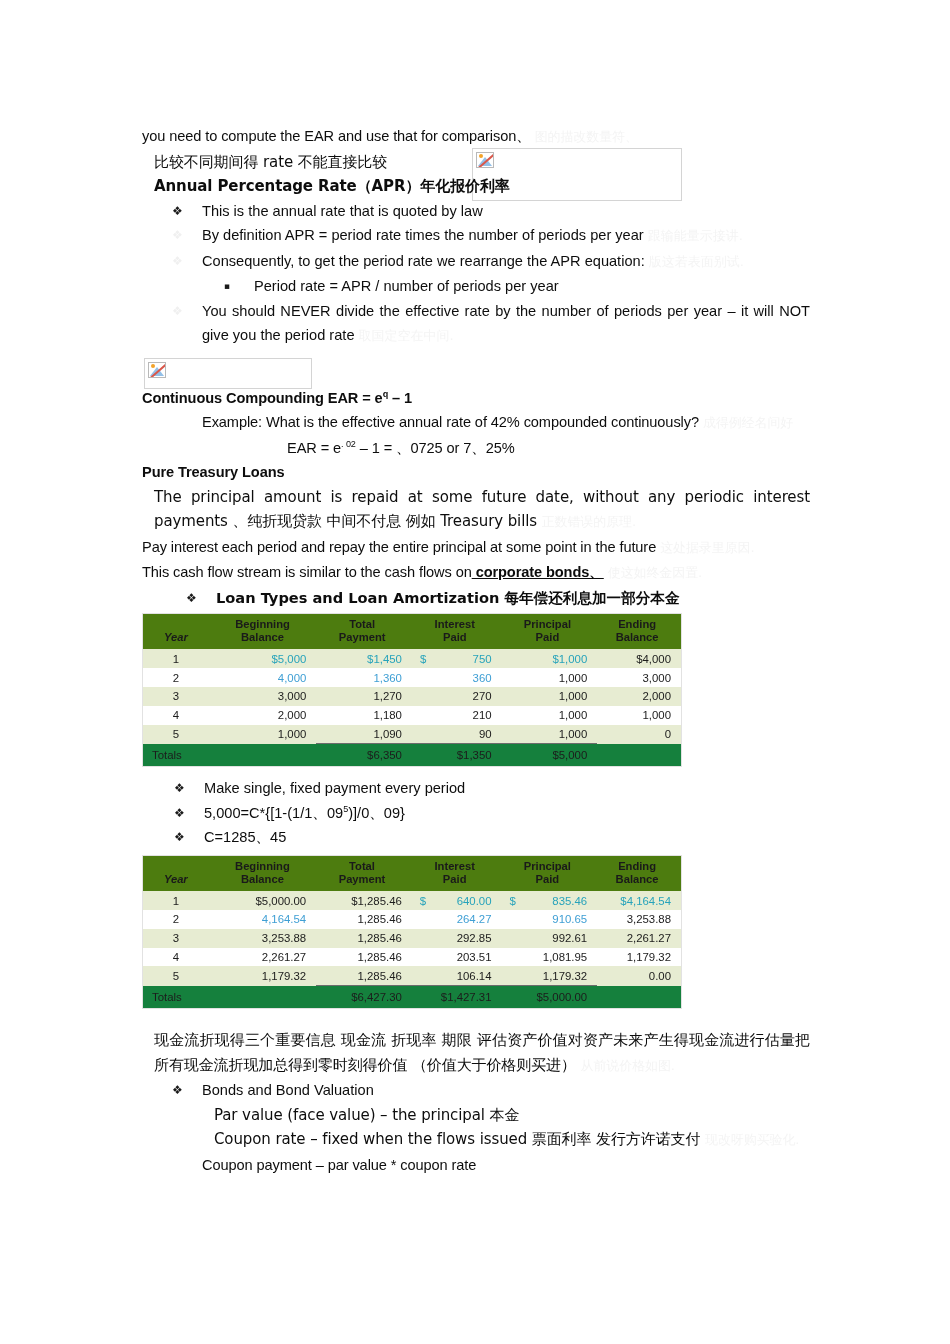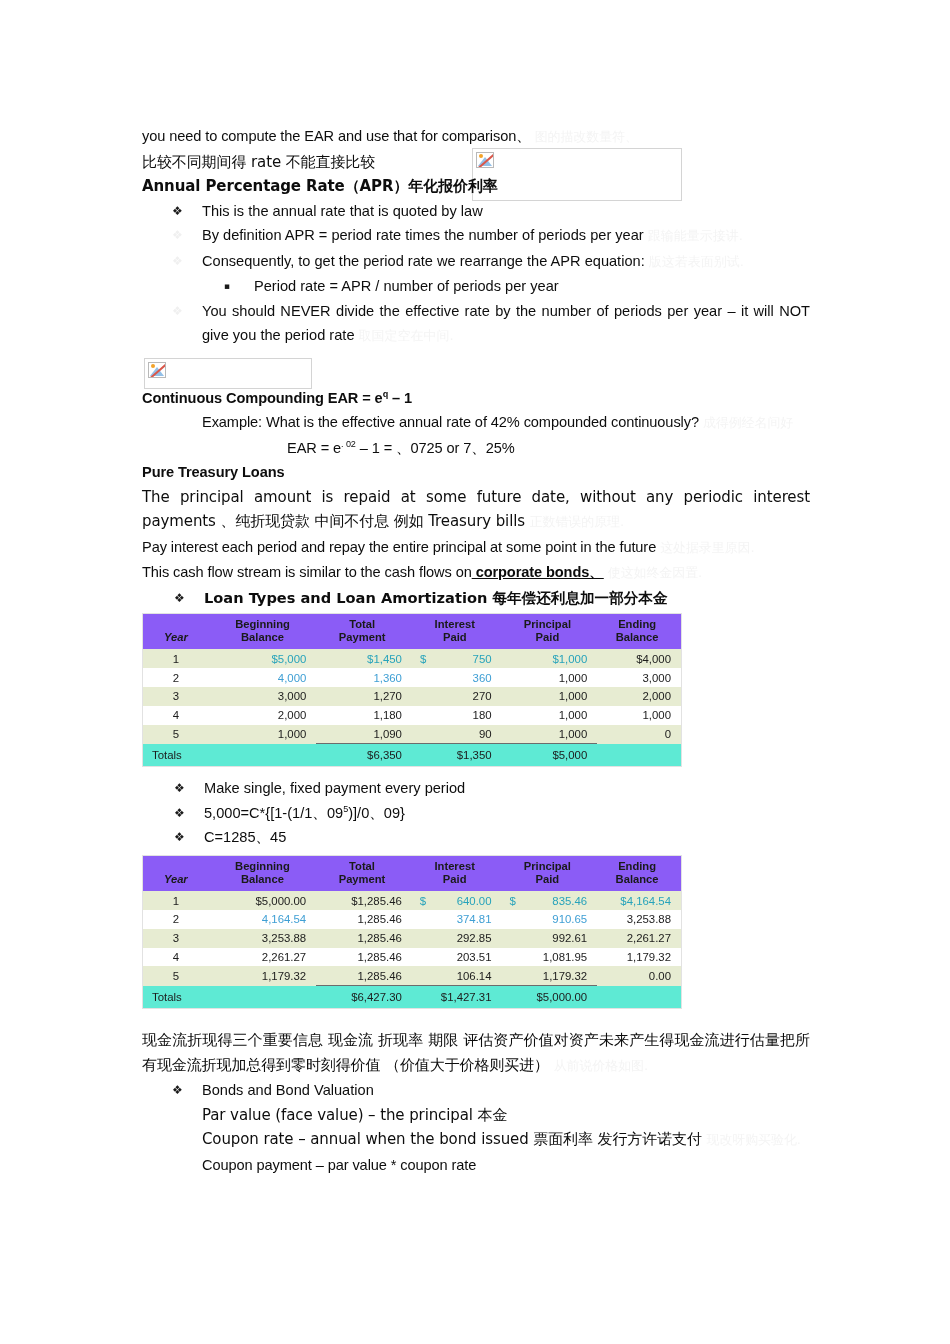--- a/index.html
+++ b/index.html
@@ -34,7 +34,7 @@
     white-space: normal;
   }
   .line.bold { font-weight: bold; }
-  .cn { font-family: "DejaVu Sans", "Liberation Sans", sans-serif; font-size: 15px; }
+  .cn { font-family: "DejaVu Sans", "Liberation Sans", sans-serif; font-size: 15px; margin-left: 12px; }
 
   
   .bul {

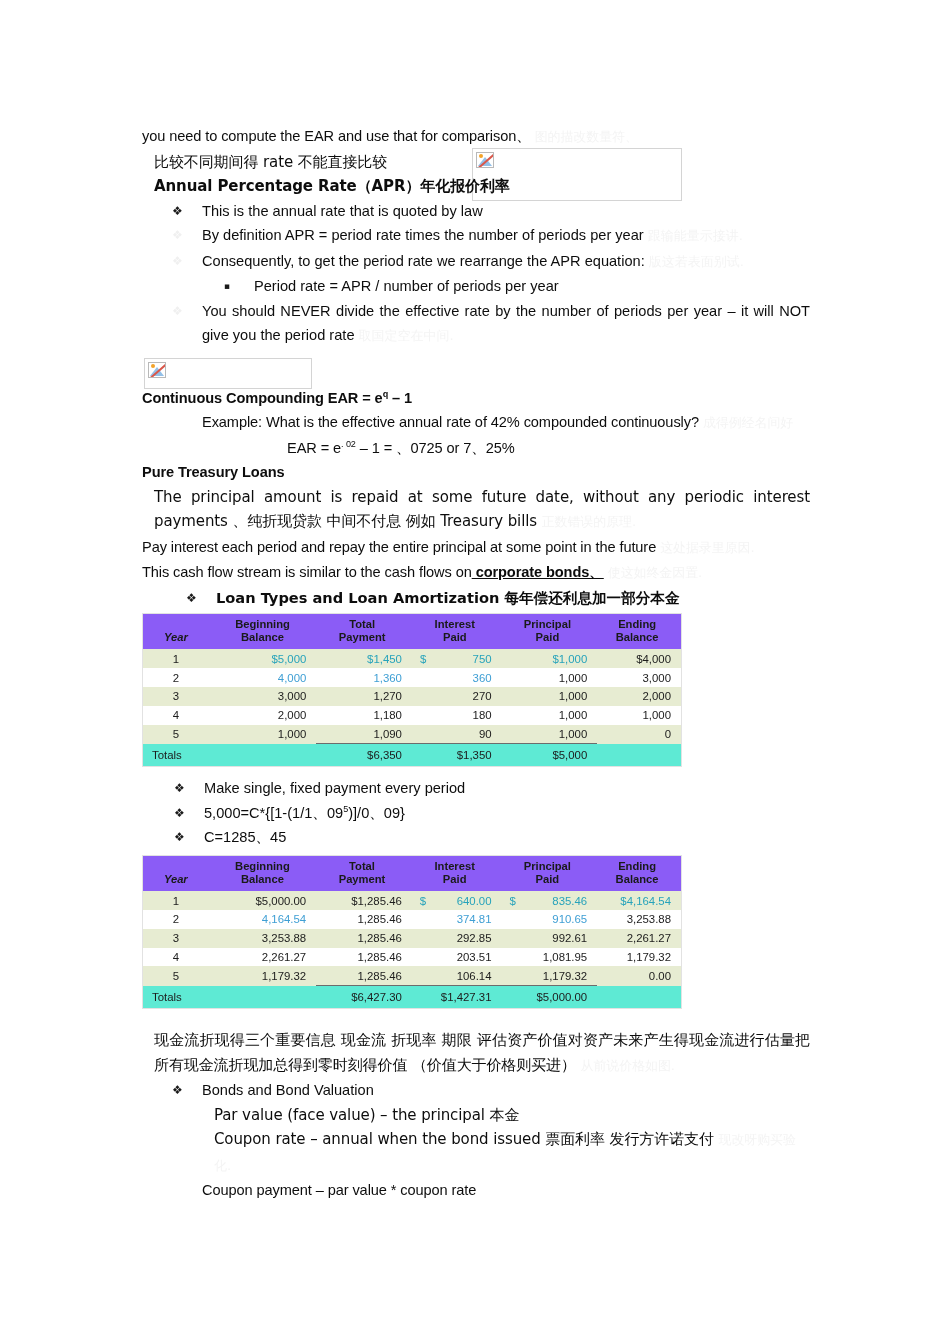--- a/index.html
+++ b/index.html
@@ -125,7 +125,7 @@
     color: #1c1c1c;
   }
   table.amort th {
-    background: #8b5cf6;
+    background: #4d7c0f;
     font-weight: bold;
     font-size: 11.2px;
     color: #1a1a1a;

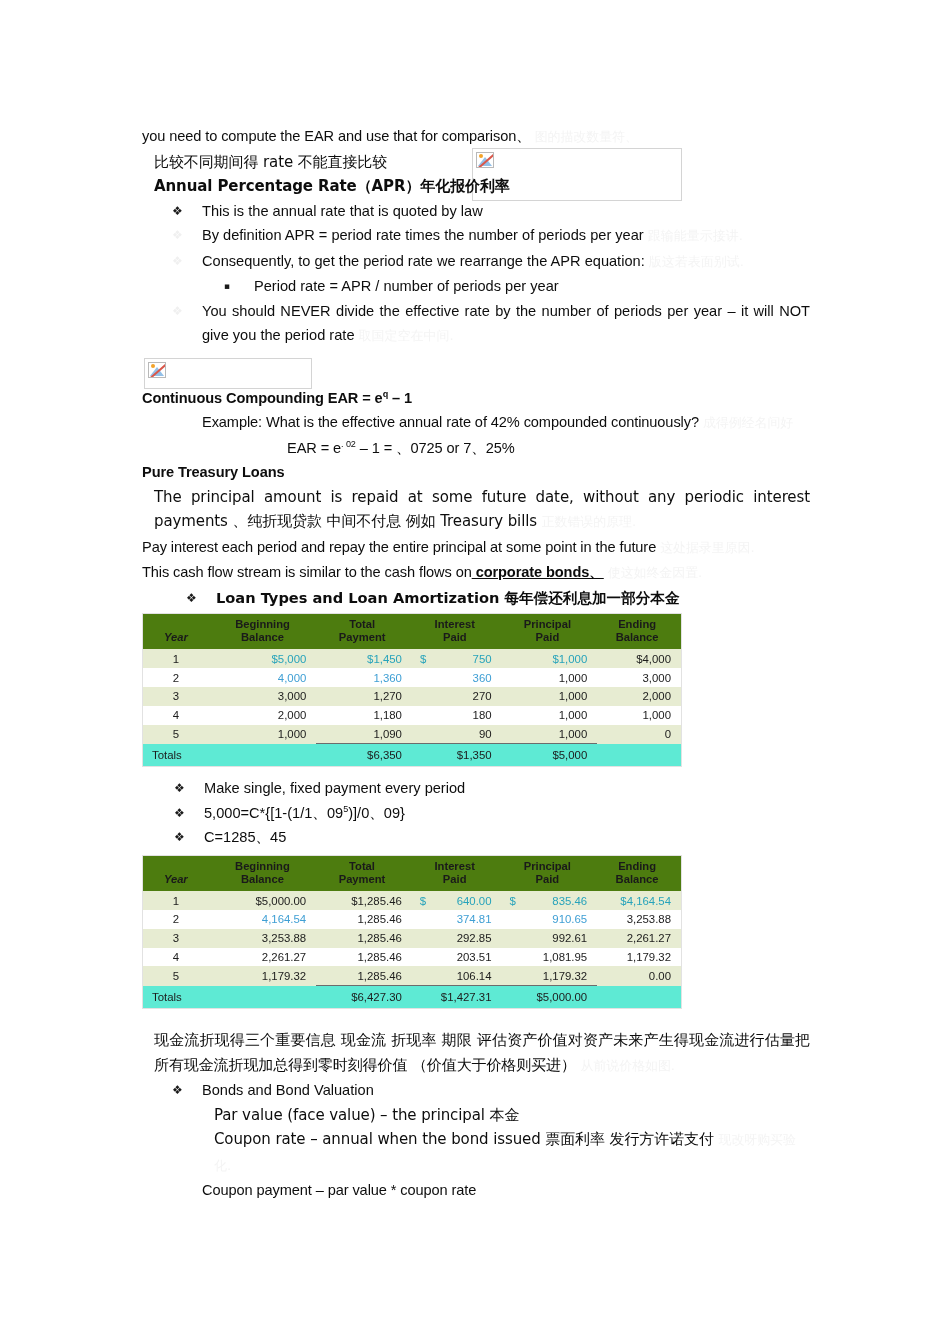--- a/index.html
+++ b/index.html
@@ -329,7 +329,7 @@
             <td class="yr">4</td>
             <td>2,000</td>
             <td>1,180</td>
-            <td>180</td>
+            <td>210</td>
             <td>1,000</td>
             <td>1,000</td>
           </tr>

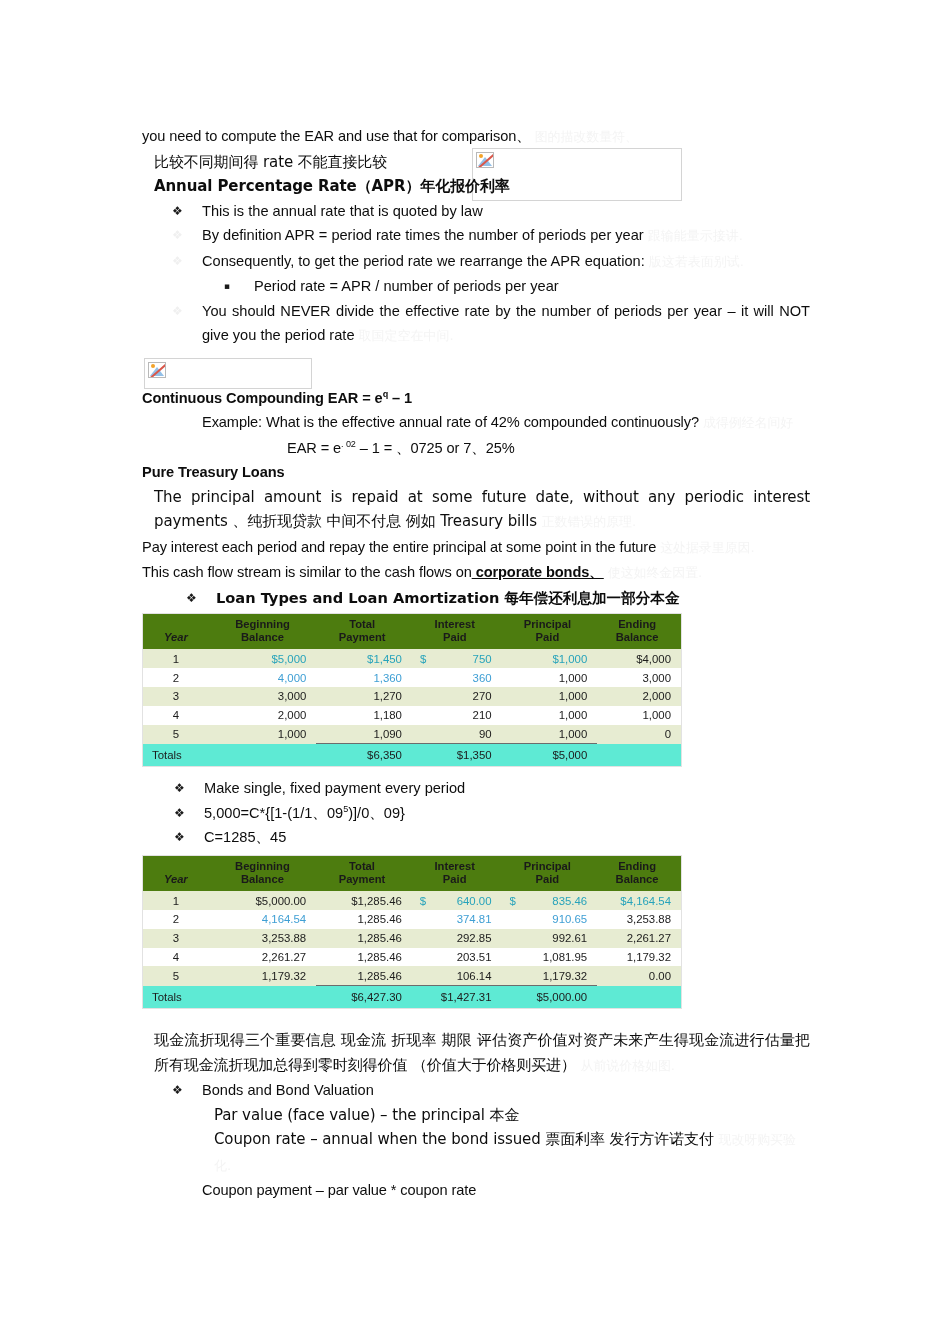--- a/index.html
+++ b/index.html
@@ -146,7 +146,7 @@
   table.amort tr.alt td { background: #e7ecd2; }
   table.amort tr.plain td { background: #ffffff; }
   table.amort tr.totals td {
-    background: #5eead4;
+    background: #15803d;
     padding-top: 5px;
     padding-bottom: 5px;
   }

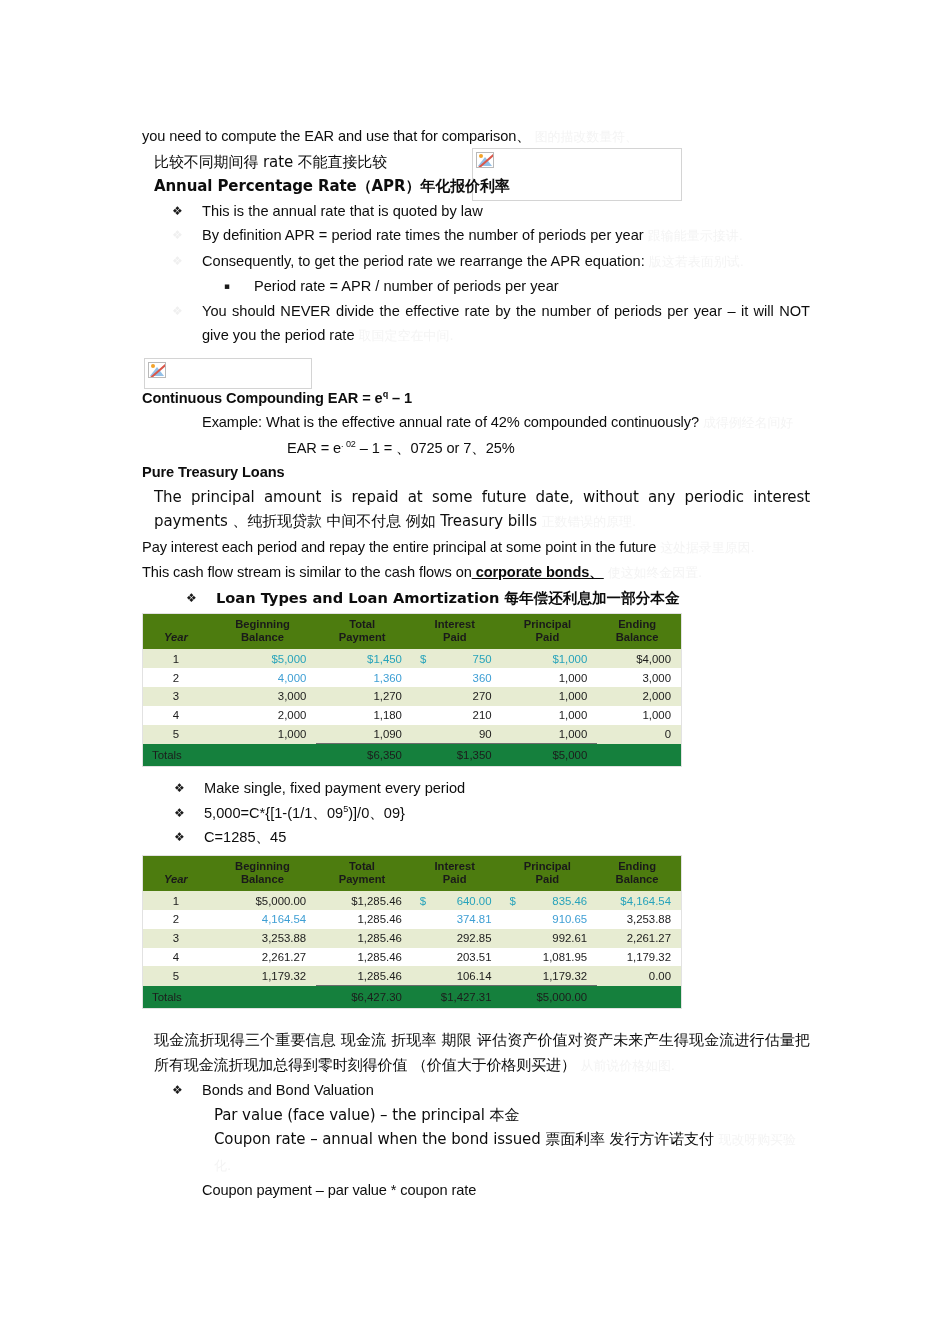--- a/index.html
+++ b/index.html
@@ -423,7 +423,7 @@
             <td class="yr">2</td>
             <td class="blue">4,164.54</td>
             <td>1,285.46</td>
-            <td class="blue">374.81</td>
+            <td class="blue">264.27</td>
             <td class="blue">910.65</td>
             <td>3,253.88</td>
           </tr>

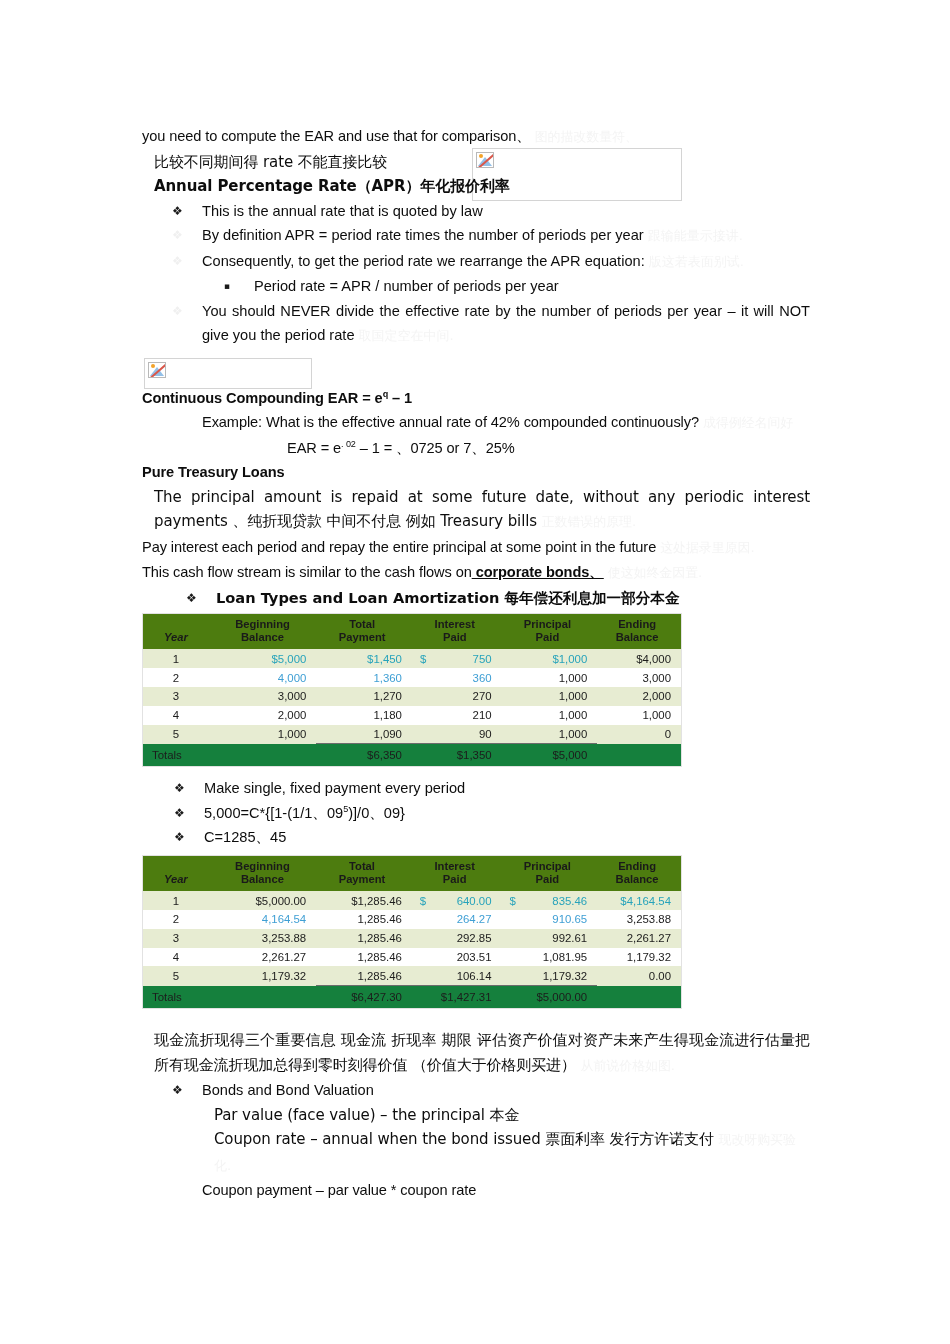--- a/index.html
+++ b/index.html
@@ -478,7 +478,7 @@
     <div class="line ind1 cn">Par value (face value) – the principal 本金</div>
 
     <div class="line ind1 cn">
-      <span>Coupon rate – annual when the bond issued 票面利率 发行方许诺支付</span>
+      <span>Coupon rate – fixed when the flows issued 票面利率 发行方许诺支付</span>
       <span class="ghost">现改呀购买验化.</span>
     </div>
 

